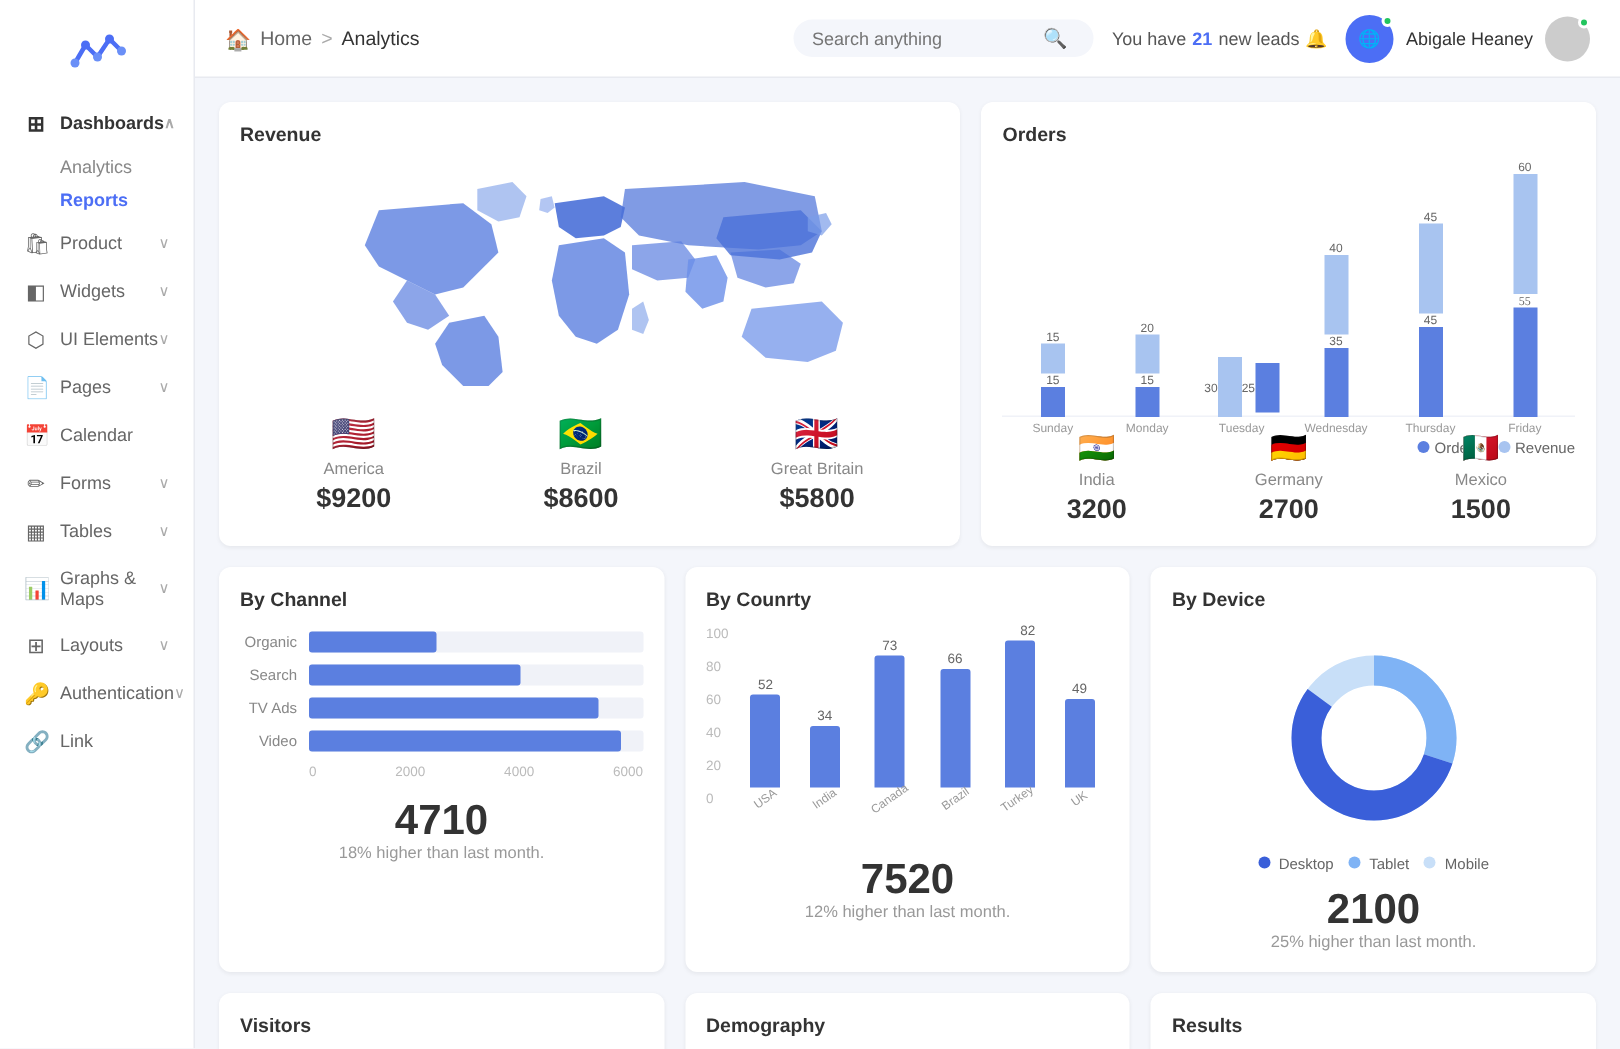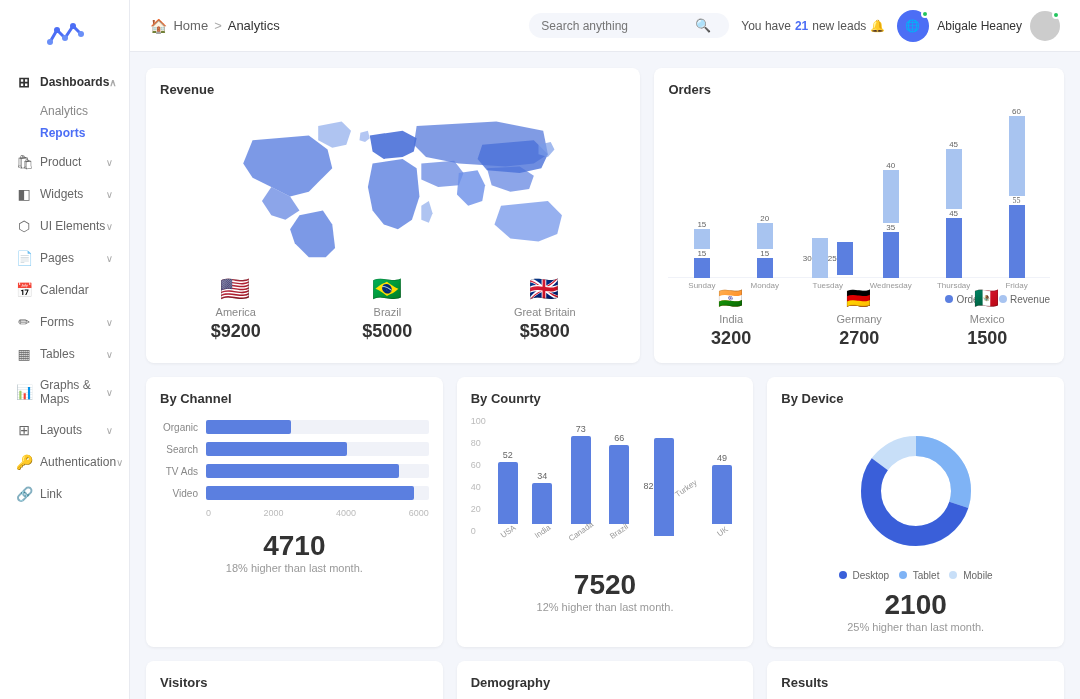--- a/index.html
+++ b/index.html
@@ -260,7 +260,7 @@
           <div class="country-item">
             <div class="flag">🇧🇷</div>
             <div class="country-name">Brazil</div>
-            <div class="country-value">$5000</div>
+            <div class="country-value">$8600</div>
           </div>
           <div class="country-item">
             <div class="flag">🇬🇧</div>

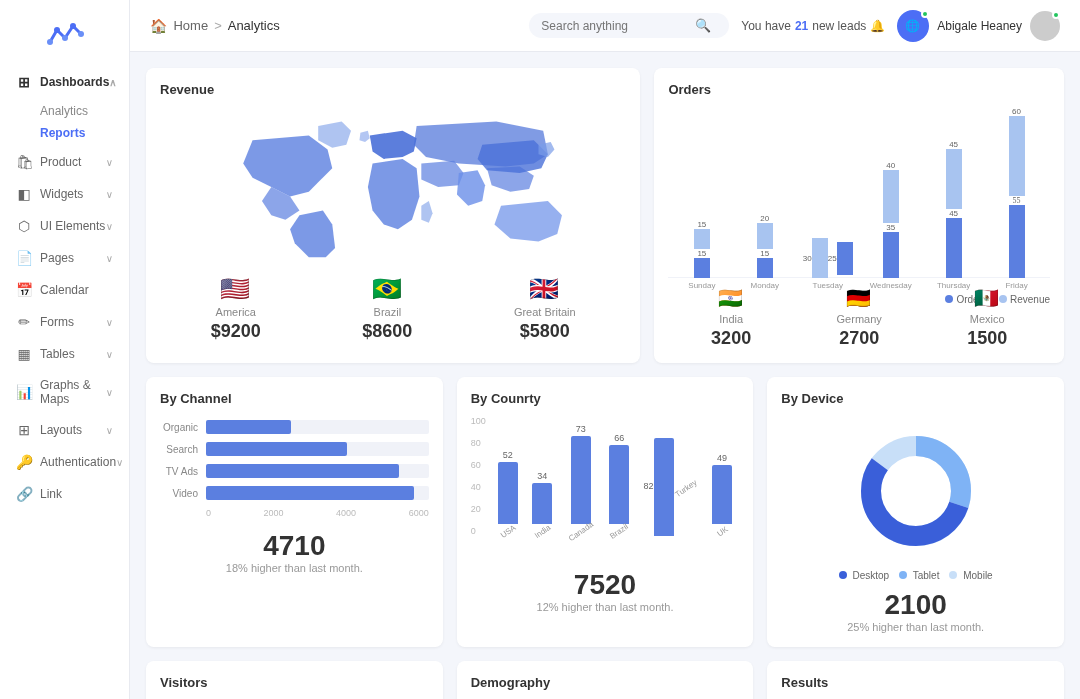--- a/index.html
+++ b/index.html
@@ -435,7 +435,7 @@
               <div style="width:20px;height:79px;background:#5b7fe0;border-radius:2px 2px 0 0;"></div>
               <span style="font-size:8px;color:#999;margin-top:3px;transform:rotate(-35deg);display:block;">Brazil</span>
             </div>
-            <div style="display:flex;align-items:center;">
+            <div style="display:flex;flex-direction:column;align-items:flex-end;">
               <span style="font-size:9px;color:#666;margin-bottom:2px;">82</span>
               <div style="width:20px;height:98px;background:#5b7fe0;border-radius:2px 2px 0 0;"></div>
               <span style="font-size:8px;color:#999;margin-top:3px;transform:rotate(-35deg);display:block;">Turkey</span>

